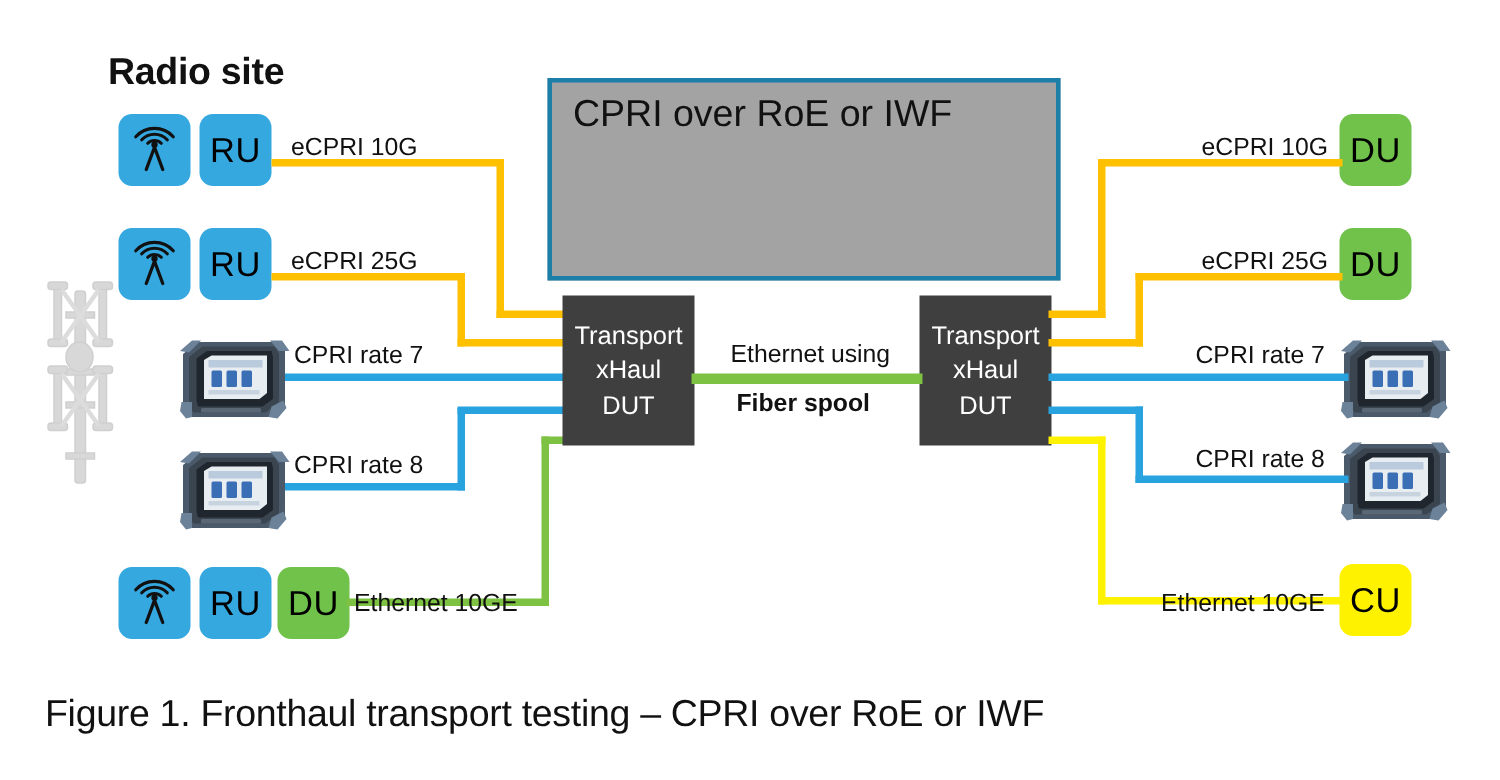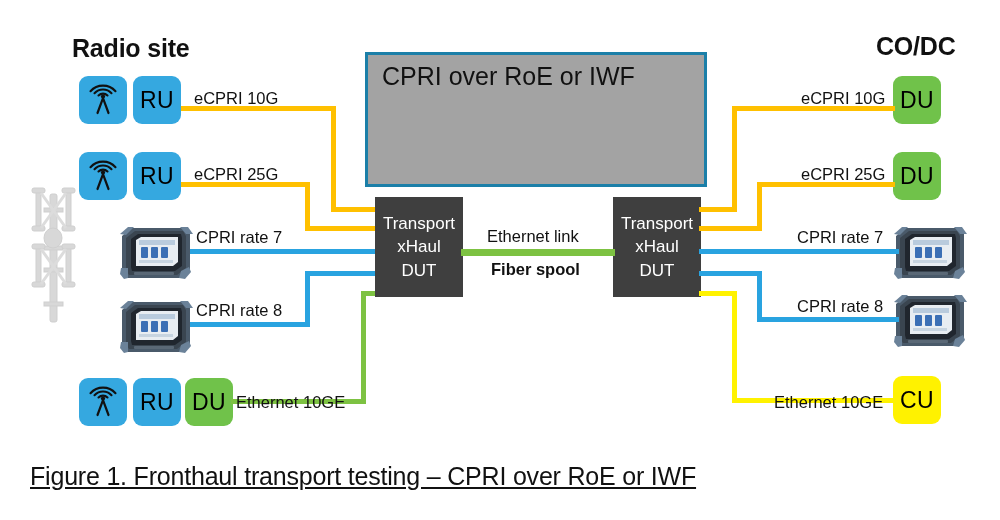--- a/index.html
+++ b/index.html
@@ -87,7 +87,6 @@
 <div id="stage">
 
   <div class="site-title abs" style="left:72px;top:34px;">Radio site</div>
-  <div class="site-title abs" style="left:876px;top:32px;">CO/DC</div>
 
   <div class="abs" style="left:14px;top:168px;width:80px;height:160px;">
     <svg width="80" height="160" viewBox="0 0 80 160">

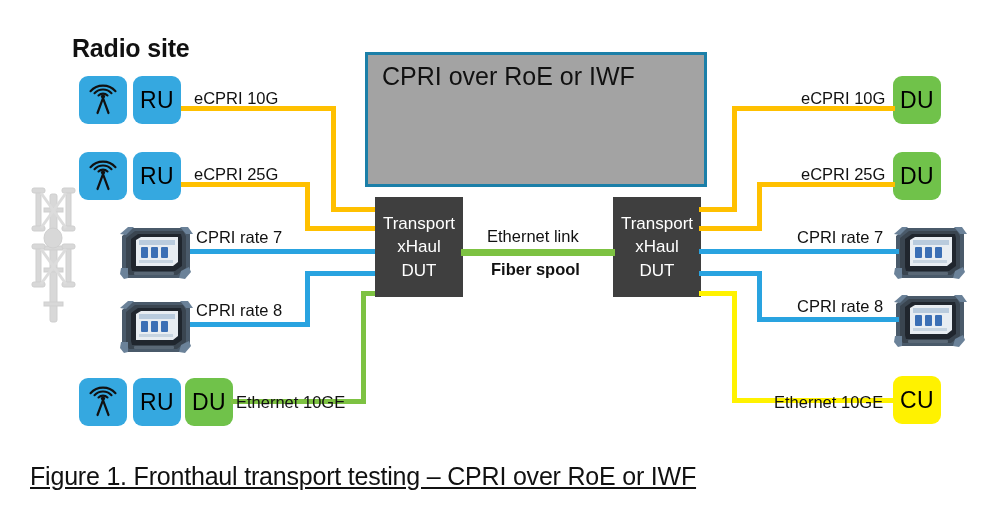--- a/index.html
+++ b/index.html
@@ -276,7 +276,7 @@
   </div>
 
   <div class="wire h green" style="left:461px;top:249px;width:154px;height:7px;"></div>
-  <div class="link-label" style="left:487px;top:228px;">Ethernet link</div>
+  <div class="link-label" style="left:487px;top:228px;">Ethernet using</div>
   <div class="link-label" style="left:491px;top:261px;font-weight:bold;">Fiber spool</div>
 
   <div class="wire h amber" style="left:699px;top:207px;width:38px;"></div>

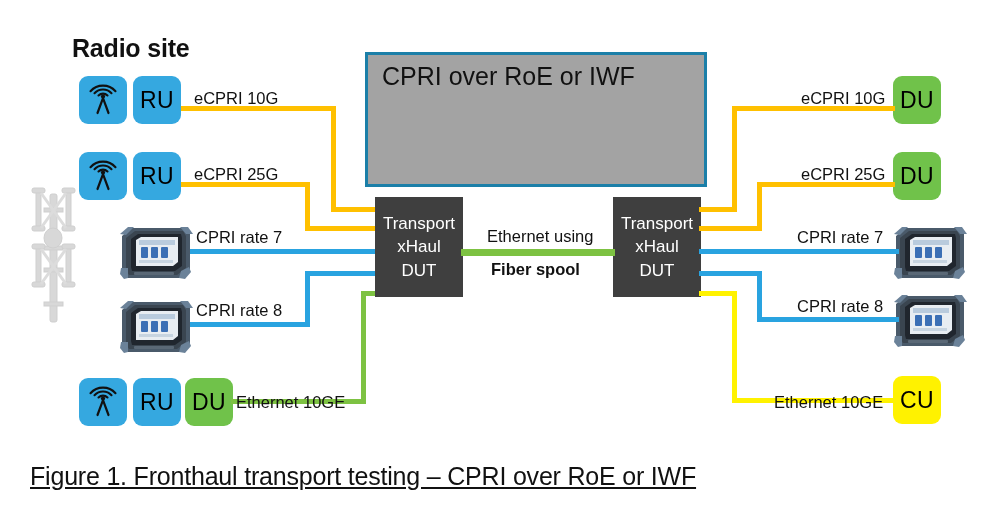--- a/index.html
+++ b/index.html
@@ -313,7 +313,7 @@
     <div class="callout-title">CPRI over RoE or IWF</div>
   </div>
 
-  <div class="caption" style="left:30px;top:462px;text-decoration:underline;">Figure 1. Fronthaul transport testing – CPRI over RoE or IWF</div>
+  <div class="caption" style="left:30px;top:462px;">Figure 1. Fronthaul transport testing – CPRI over RoE or IWF</div>
 
 </div>
 

